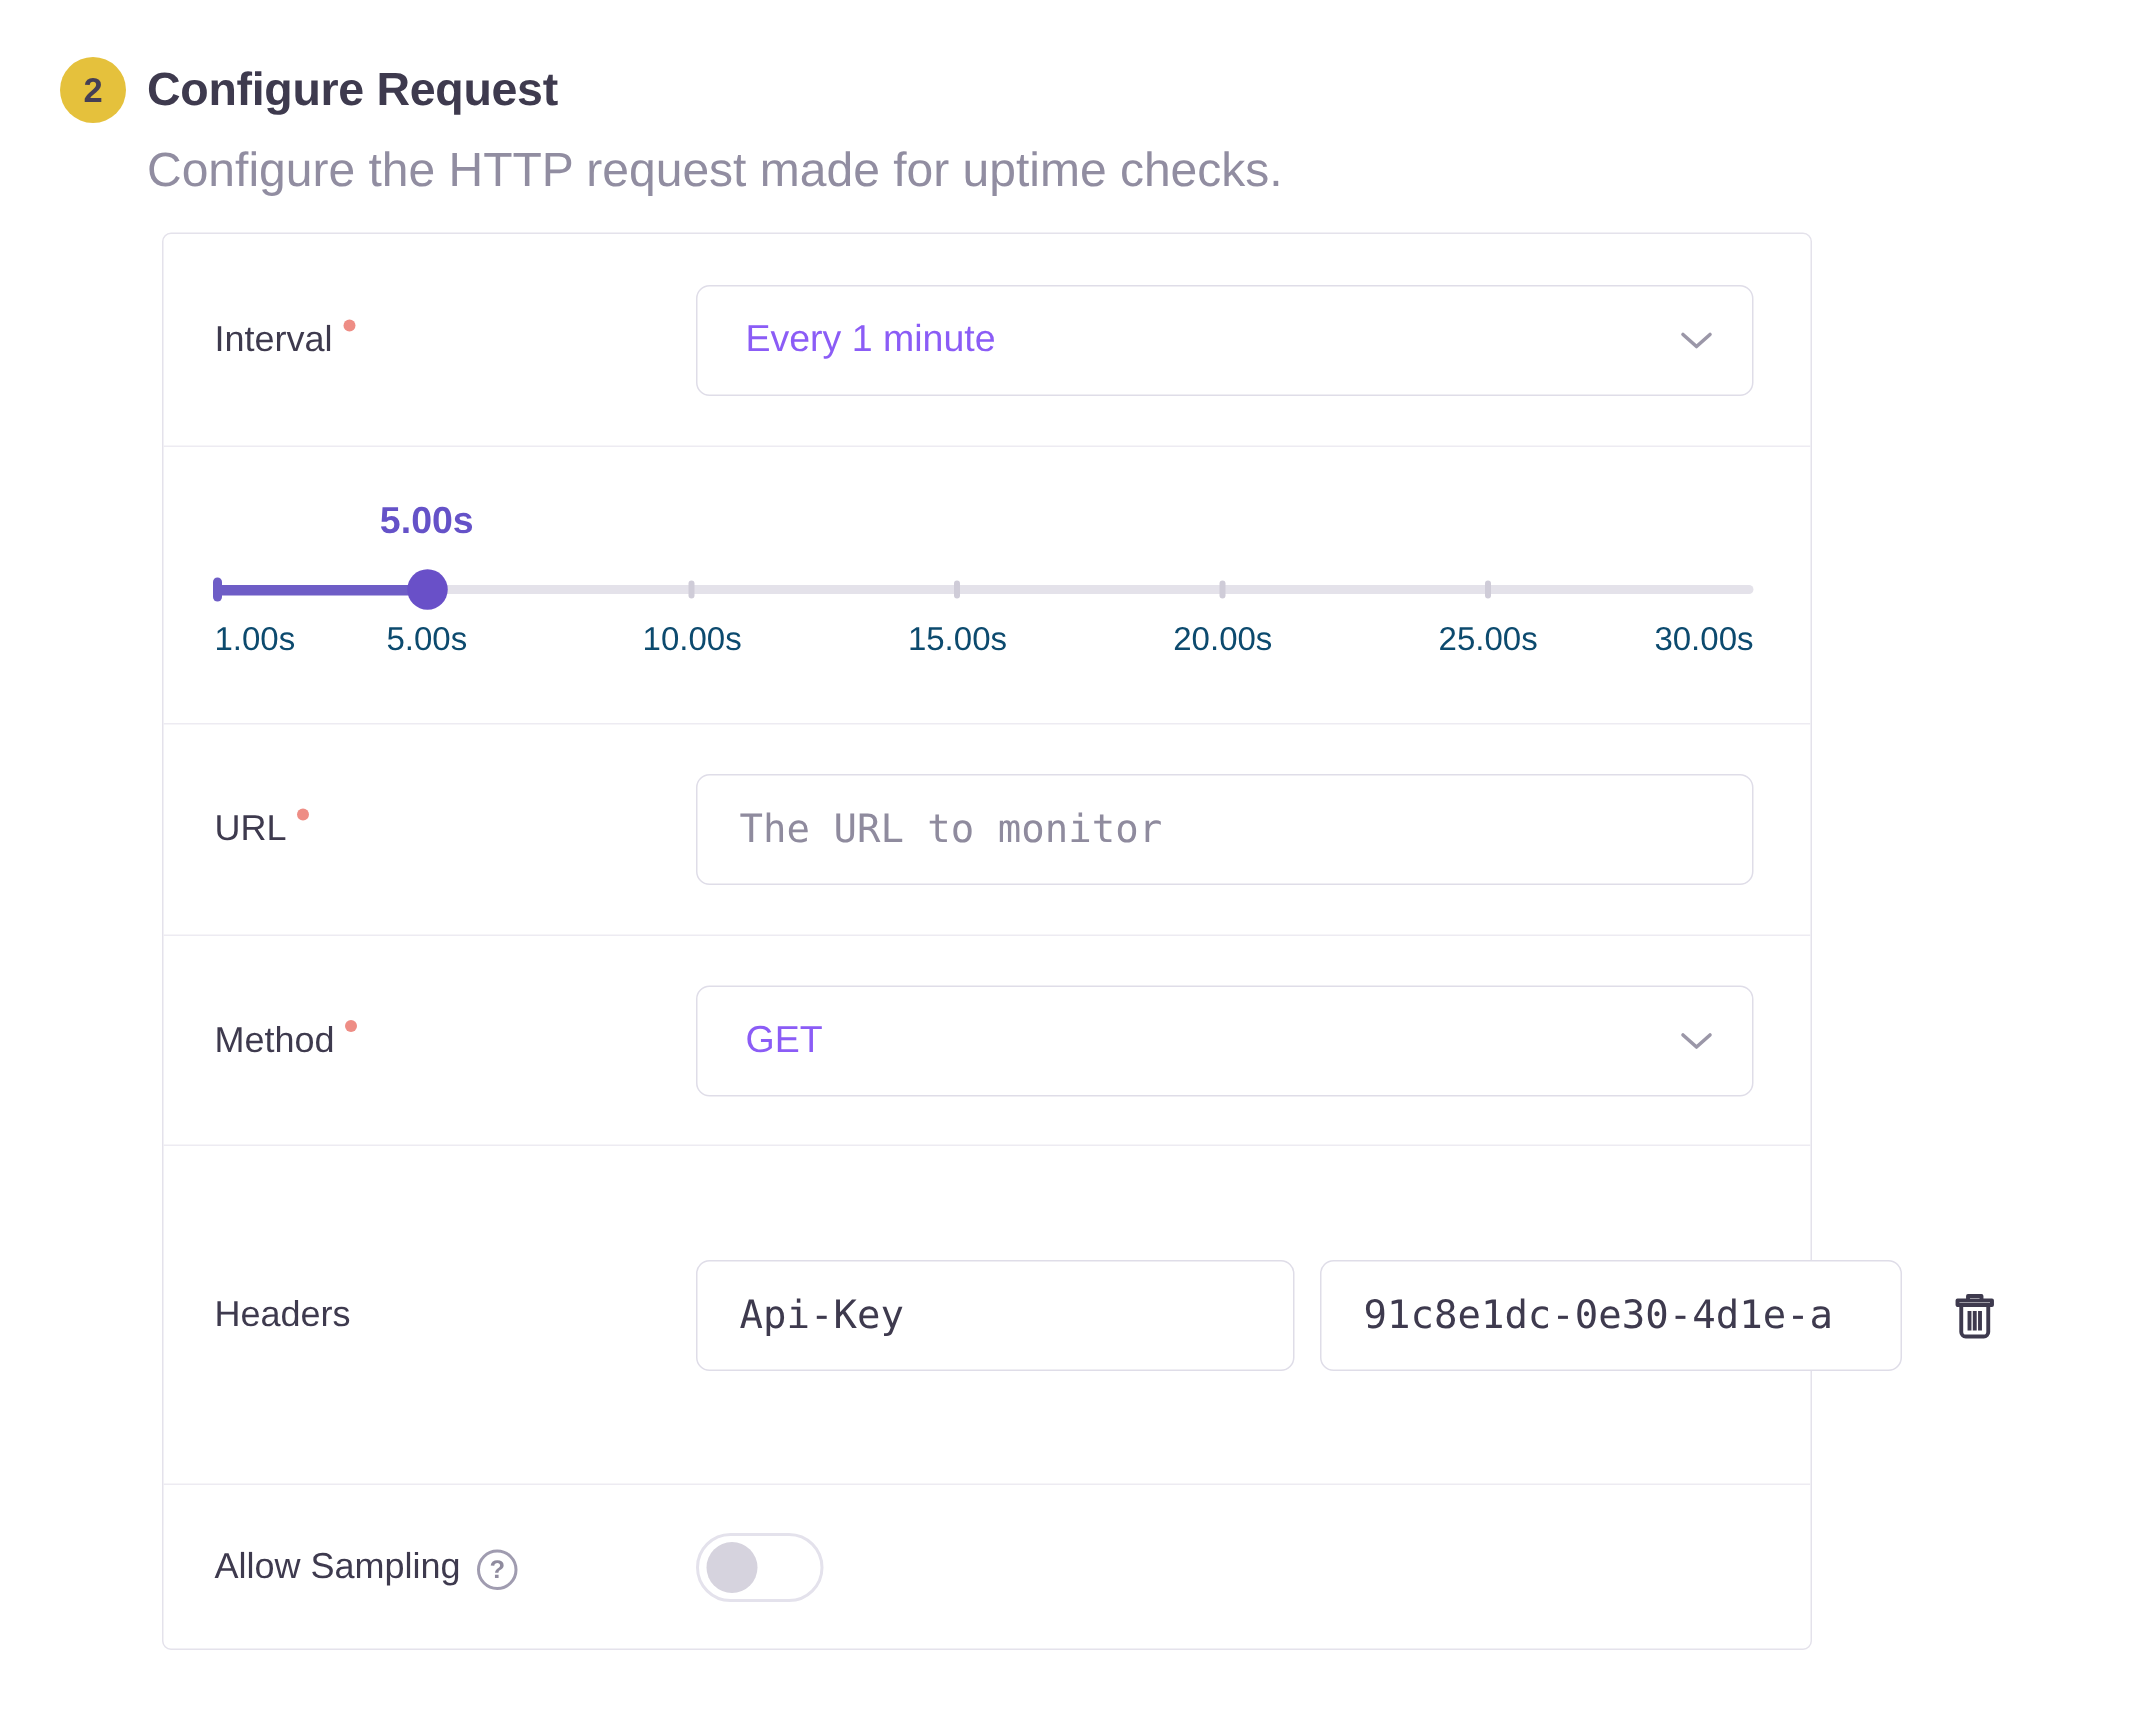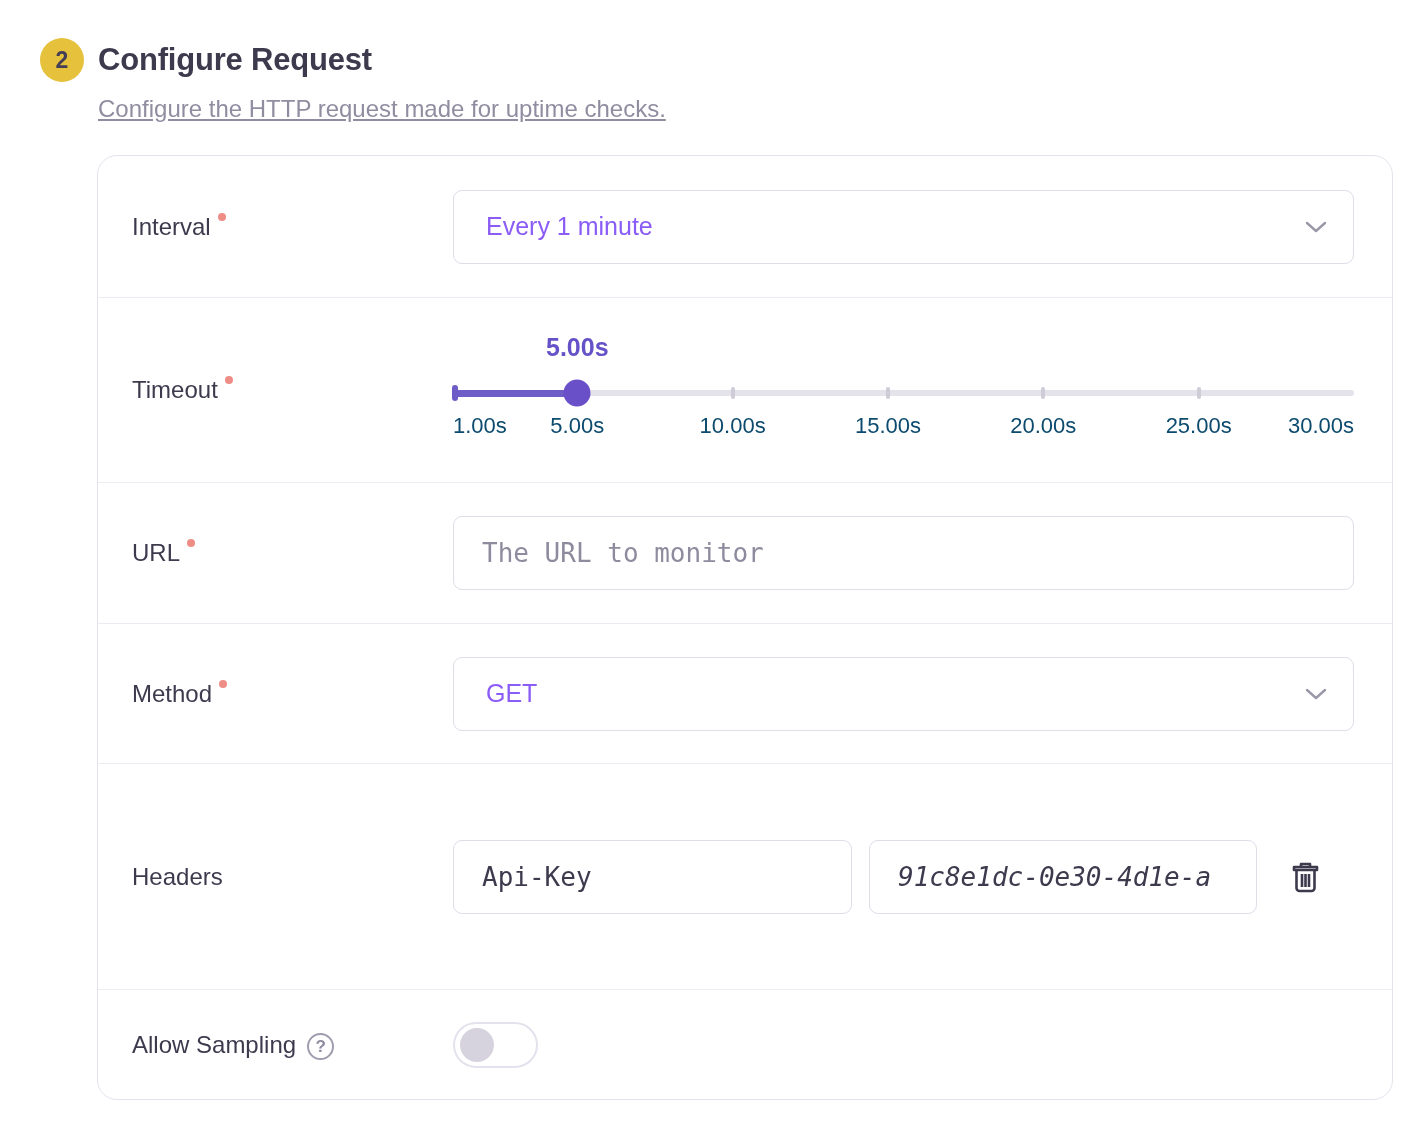--- a/index.html
+++ b/index.html
@@ -22,7 +22,7 @@
     display:flex; align-items:center; justify-content:center;
   }
   .section-title { font-size:31px; font-weight:700; color:#3e3a4e; letter-spacing:-0.2px; }
-  .section-subtitle { margin:13px 0 0 58px; font-size:24px; color:#918da1;text-decoration:underline; }
+  .section-subtitle { margin:13px 0 0 58px; font-size:32px; color:#918da1; }
 
   
   .card {

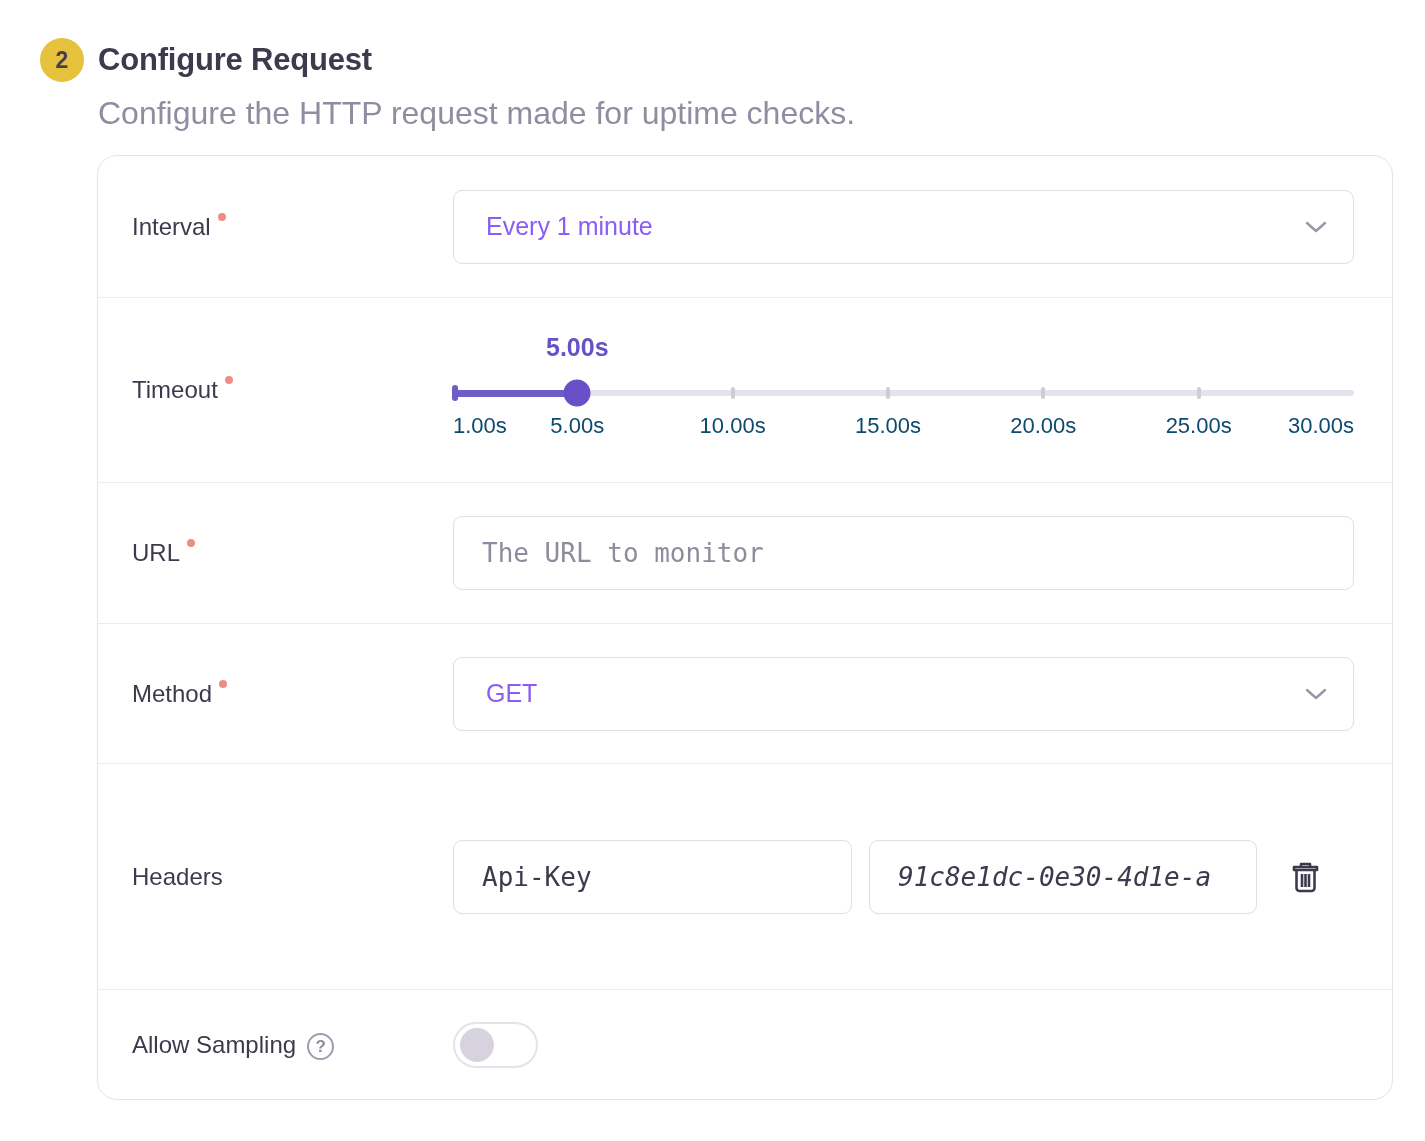--- a/index.html
+++ b/index.html
@@ -26,8 +26,8 @@
 
   
   .card {
-    position:absolute; left:97px; top:155px; width:1296px;
-    background:#fff; border:1px solid #e4e2eb; border-radius:20px;
+    position:absolute; left:108px; top:155px; width:1100px;
+    background:#fff; border:1px solid #e4e2eb; border-radius:6px;
   }
   .row { display:flex; align-items:center; padding:0 38px 0 34px; }
   .row + .row { border-top:1px solid #edebf2; }

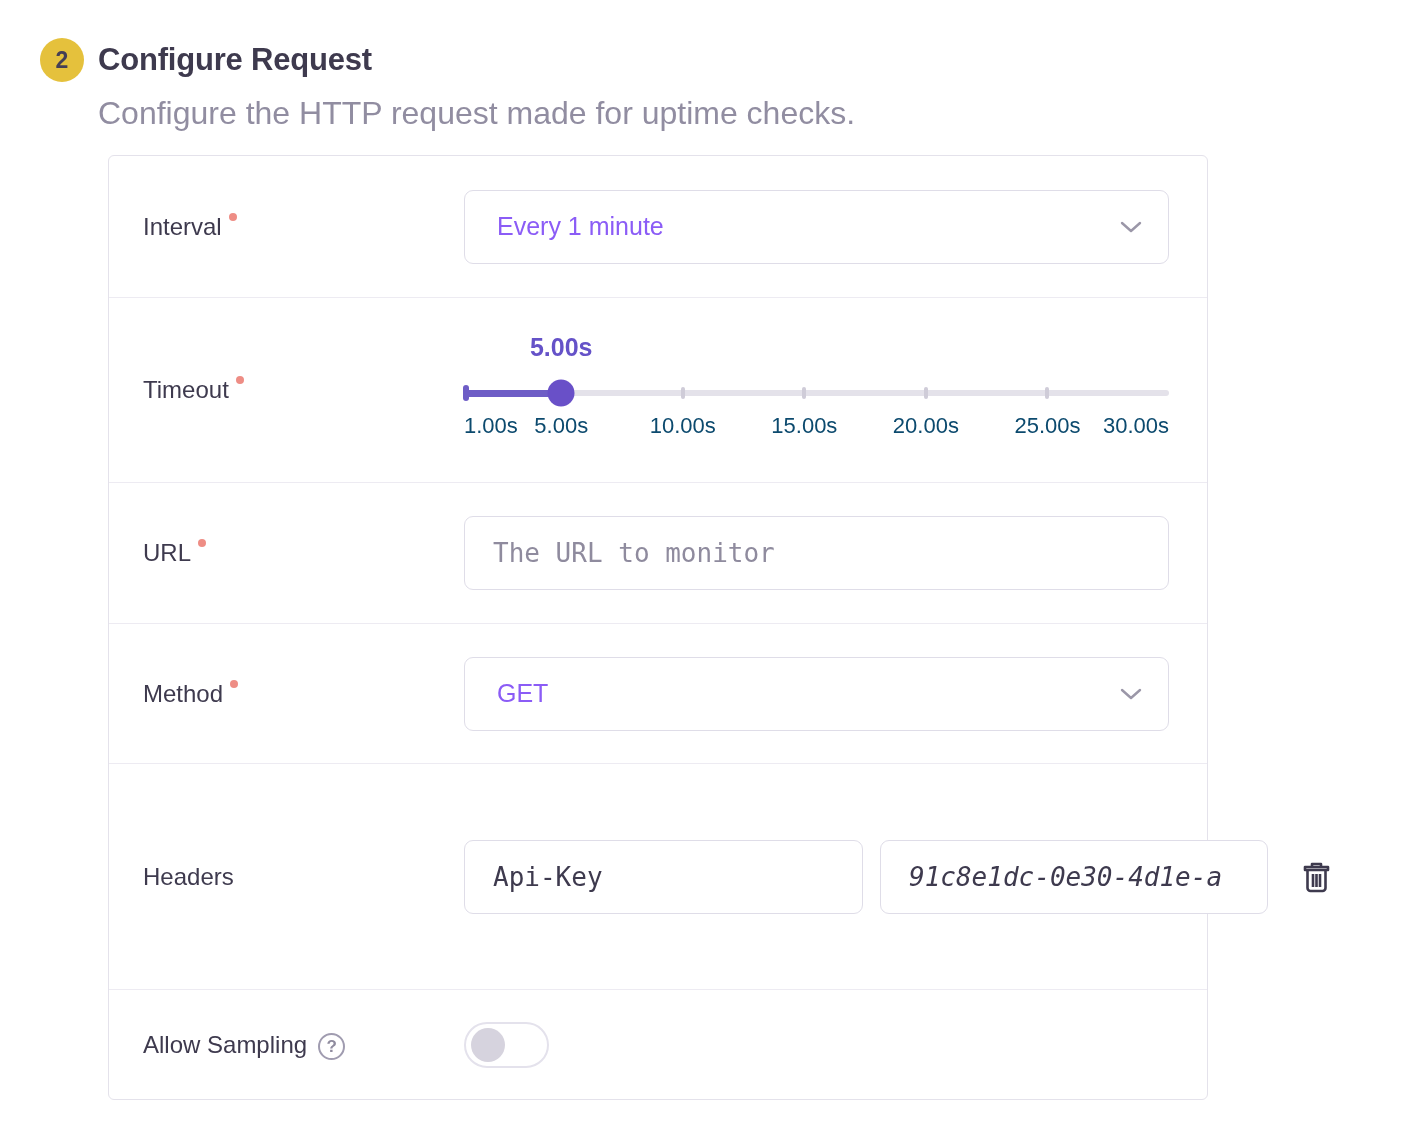--- a/index.html
+++ b/index.html
@@ -148,10 +148,6 @@
     </div>
 
     <div class="row row-timeout">
-      <div class="label-col">
-        <span class="field-label">Timeout</span>
-        <span class="req-dot"></span>
-      </div>
       <div class="control-col">
         <div class="slider">
           <div class="slider-value">5.00s</div>

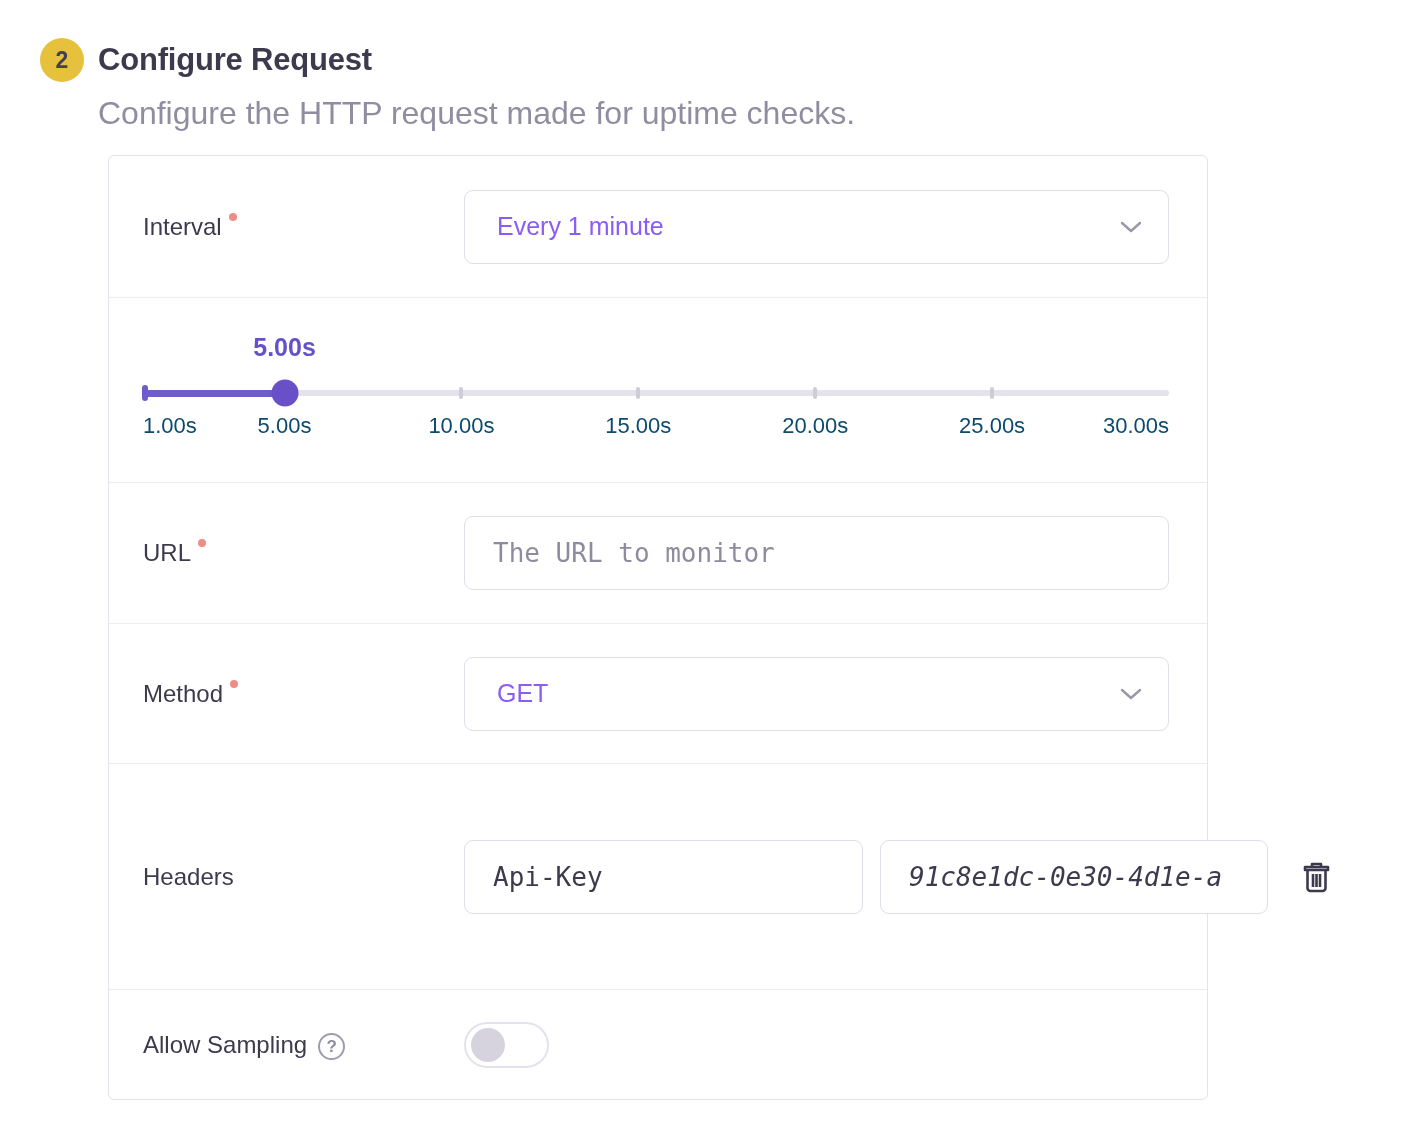--- a/index.html
+++ b/index.html
@@ -88,7 +88,7 @@
   .headers-control { display:flex; flex-direction:column; gap:22px; padding:0; }
   .header-kv { display:flex; align-items:center; }
   .header-key-input { width:399px; flex:none; }
-  .header-value-input { width:388px; flex:none; margin-left:17px; white-space:nowrap; overflow:hidden;font-style:italic; }
+  .header-value-input { width:388px; flex:none; margin-left:17px; white-space:nowrap; overflow:hidden; }
   .trash-btn { margin-left:29px; background:none; border:none; cursor:pointer; display:flex; align-items:center; padding:4px; }
   .add-header-btn {
     width:251px; height:56px; background:#fff;

